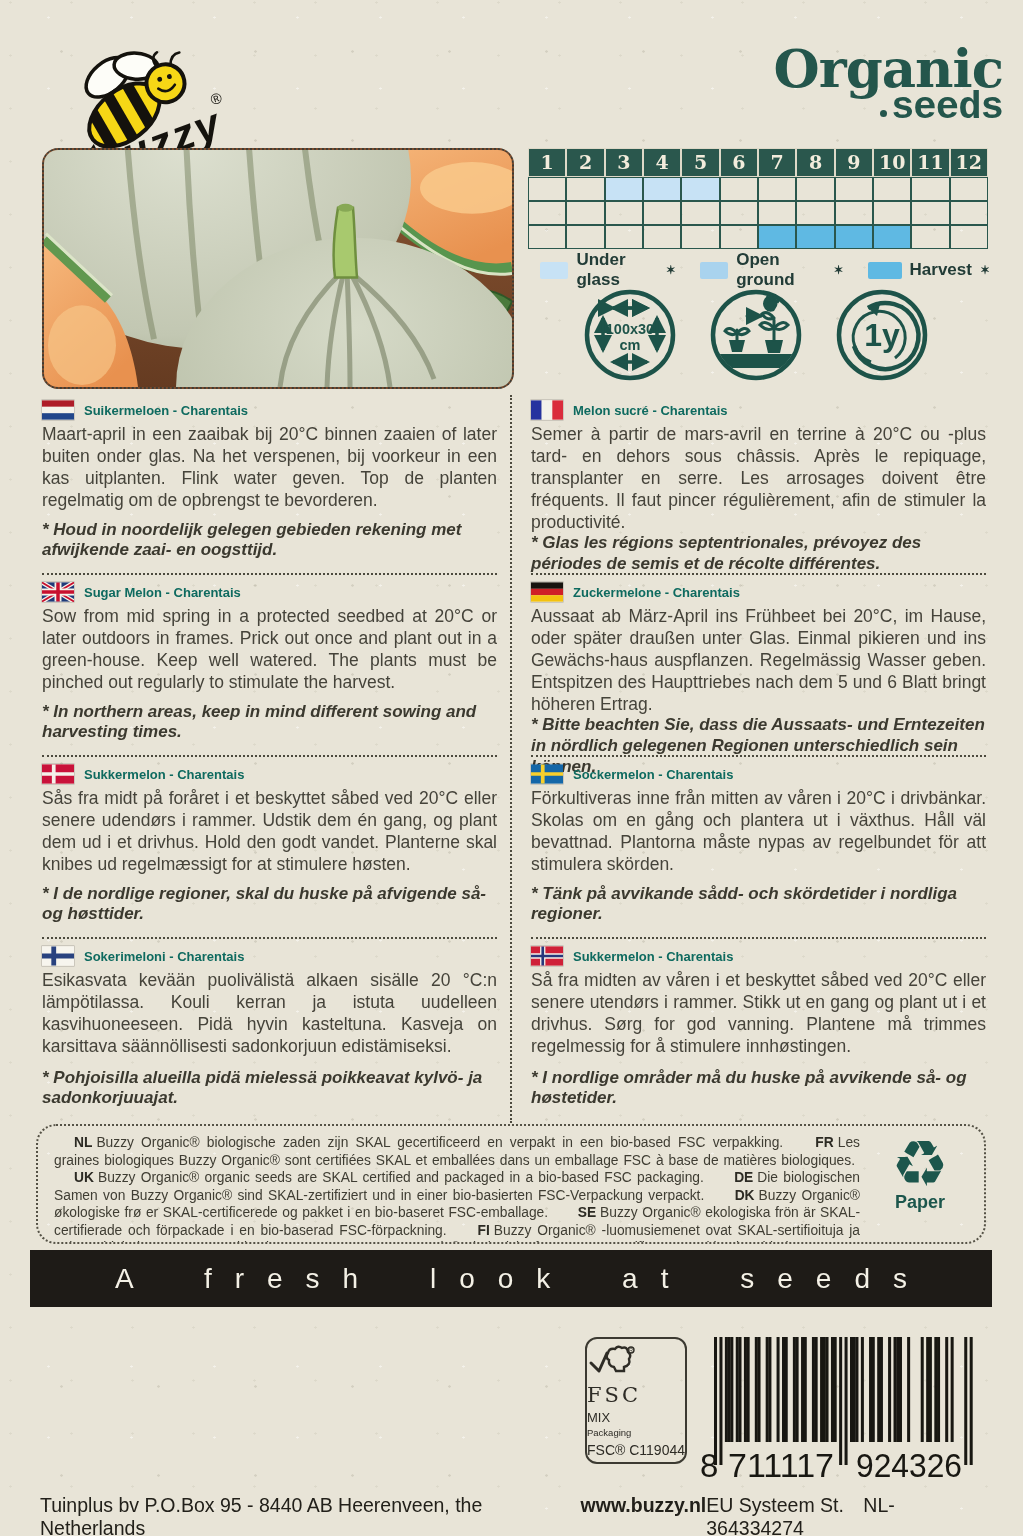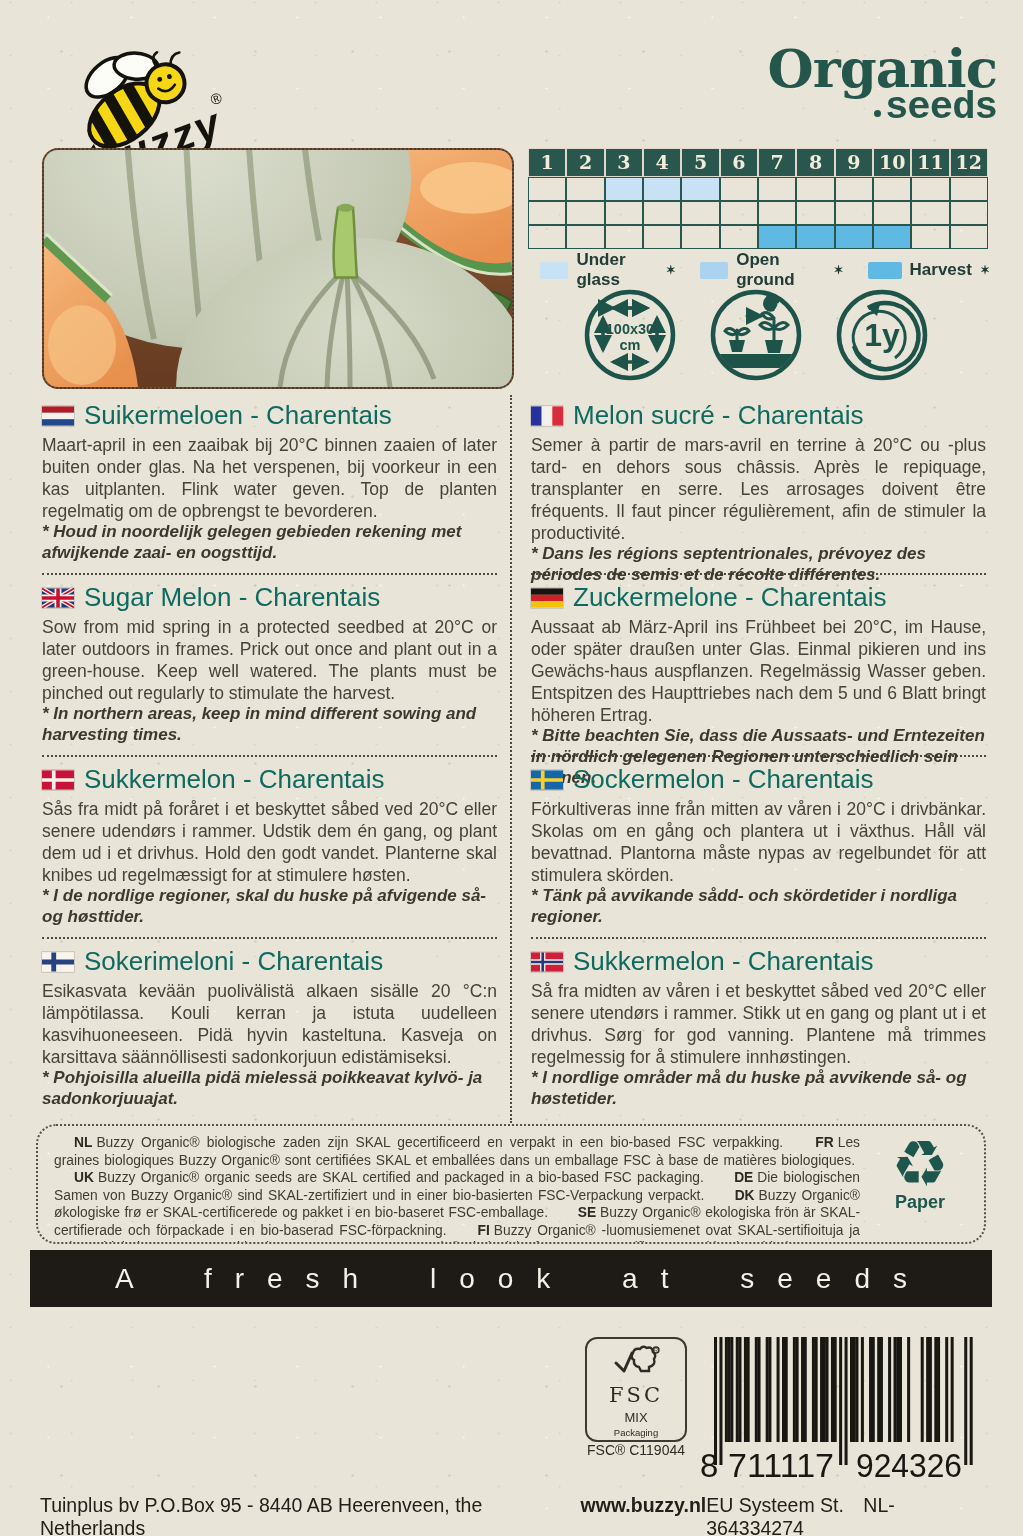--- a/index.html
+++ b/index.html
@@ -25,7 +25,7 @@
   }
   
   .bee-logo{position:absolute;left:30px;top:30px;width:220px;height:150px;}
-  .brand-title{position:absolute;right:26px;top:42px;text-align:right;color:var(--teal);
+  .brand-title{position:absolute;right:20px;top:42px;text-align:right;color:var(--teal);
     font-family:"DejaVu Serif",serif;font-weight:700;line-height:1;}
   .brand-top{font-size:53px;letter-spacing:-1px;display:block;}
   .brand-bottom-row{display:flex;justify-content:flex-end;align-items:center;margin-top:-6px;}

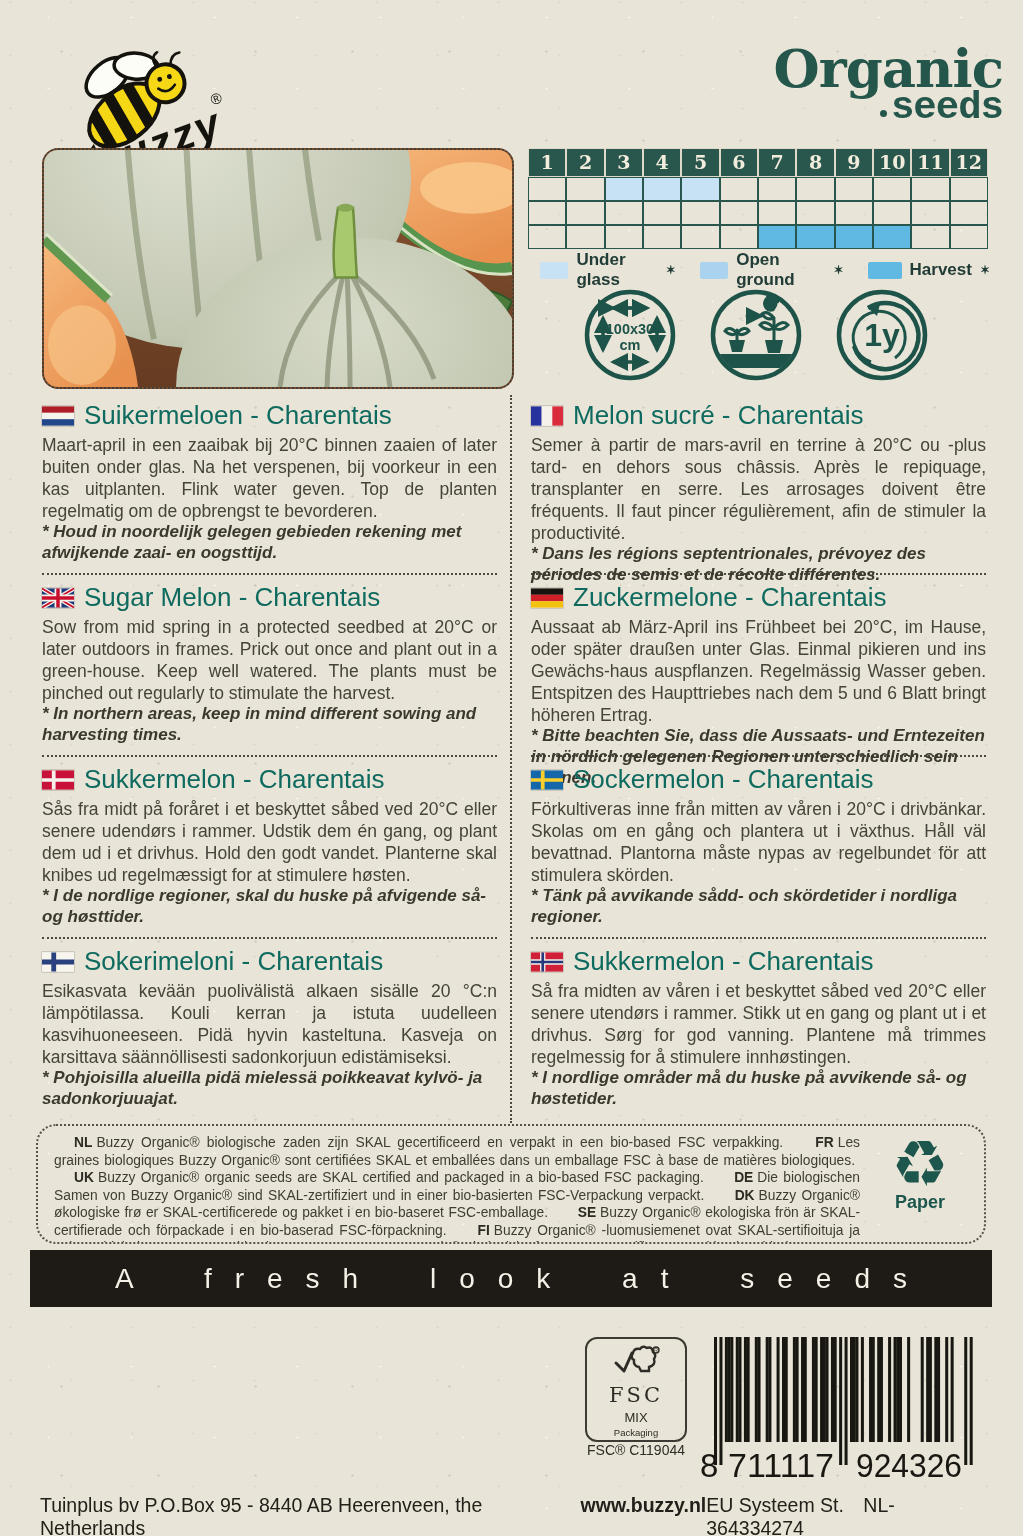--- a/index.html
+++ b/index.html
@@ -58,7 +58,7 @@
   .lang-head{display:flex;align-items:center;gap:10px;margin-bottom:3px;}
   .flag{display:inline-flex;width:32px;height:20px;flex:0 0 auto;box-shadow:0 0 0 .5px rgba(0,0,0,.25);}
   .flag svg{width:100%;height:100%;display:block;}
-  .lang-title{margin:0;font-size:26px;font-weight:400;color:var(--title-teal);}
+  .lang-title{margin:0;font-size:13px;font-weight:700;color:var(--title-teal);}
   .lang-body{margin:0;font-size:17.5px;line-height:1.26;text-align:justify;color:var(--ink);}
   .lang-note{margin:auto 0 12px 0;font-size:17px;line-height:1.22;font-style:italic;font-weight:600;color:#3b392f;}
   

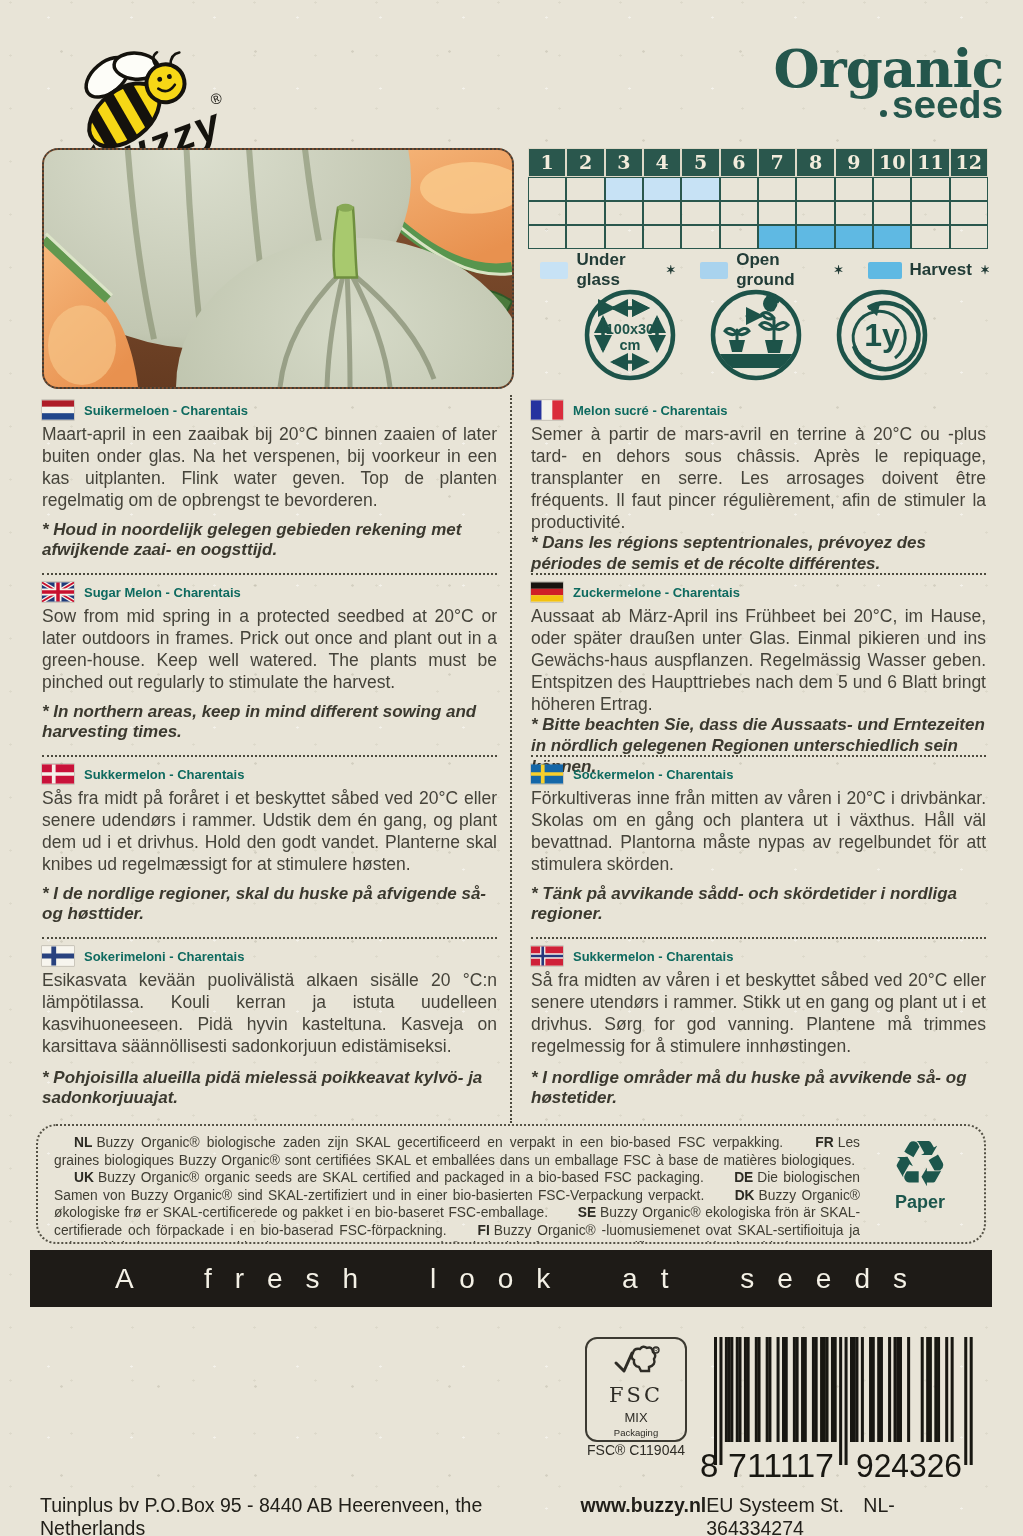--- a/index.html
+++ b/index.html
@@ -363,7 +363,7 @@
         <h3 class="lang-title">Melon sucré - Charentais</h3>
       </div>
       <p class="lang-body">Semer à partir de mars-avril en terrine à 20°C ou -plus tard- en dehors sous châssis. Après le repiquage, transplanter en serre. Les arrosages doivent être fréquents. Il faut pincer régulièrement, afin de stimuler la productivité.</p>
-      <p class="lang-note">* Dans les régions septentrionales, prévoyez des périodes de semis et de récolte différentes.</p>
+      <p class="lang-note">* Glas les régions septentrionales, prévoyez des périodes de semis et de récolte différentes.</p>
     </div>
 
     <div class="lang-block sep">

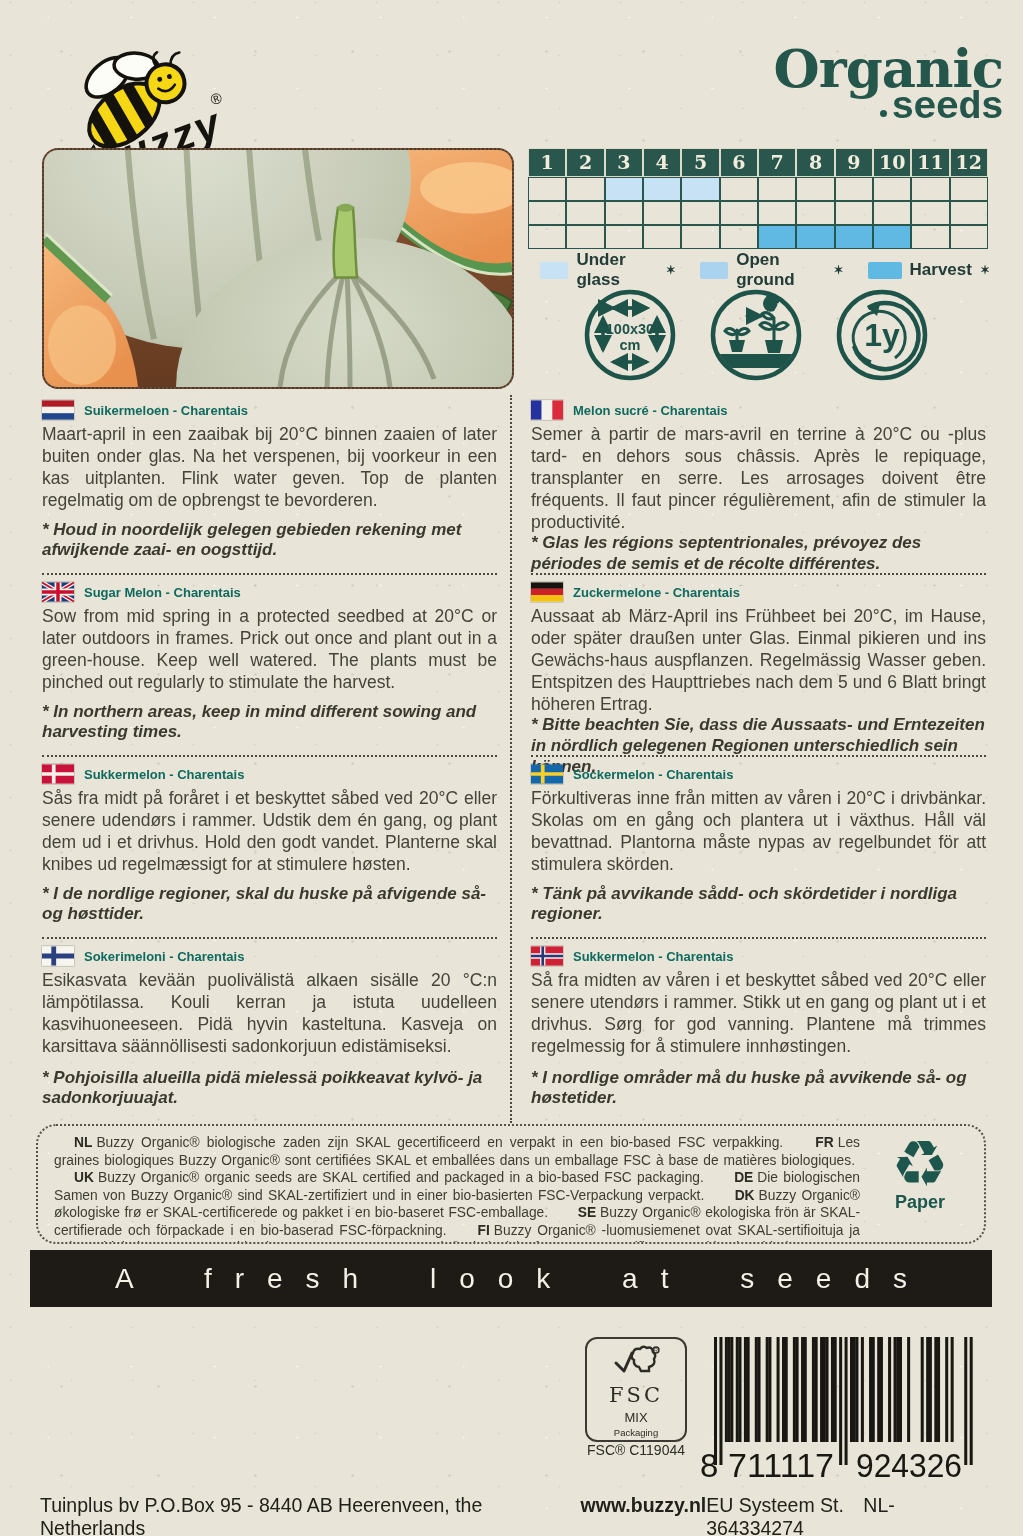--- a/index.html
+++ b/index.html
@@ -76,8 +76,8 @@
   .banner-text{color:var(--banner-text);font-size:28px;letter-spacing:23px;word-spacing:18px;
     padding-left:23px;white-space:nowrap;}
   
-  .fsc-box{position:absolute;left:585px;top:1337px;width:102px;height:105px;box-sizing:border-box;
-    border:2px solid #3c3a32;border-radius:12px;text-align:center;color:#2e2c26;padding-top:6px;}
+  .fsc-box{position:absolute;left:585px;top:1337px;width:102px;height:127px;box-sizing:border-box;
+    border:2px solid #3c3a32;border-radius:12px;text-align:left;color:#2e2c26;padding-top:6px;}
   .fsc-acronym{font-family:"DejaVu Serif",serif;font-size:21px;letter-spacing:3px;margin-top:0px;}
   .fsc-mix{font-size:13px;margin-top:3px;}
   .fsc-pack{font-size:9.5px;margin-top:2px;}

